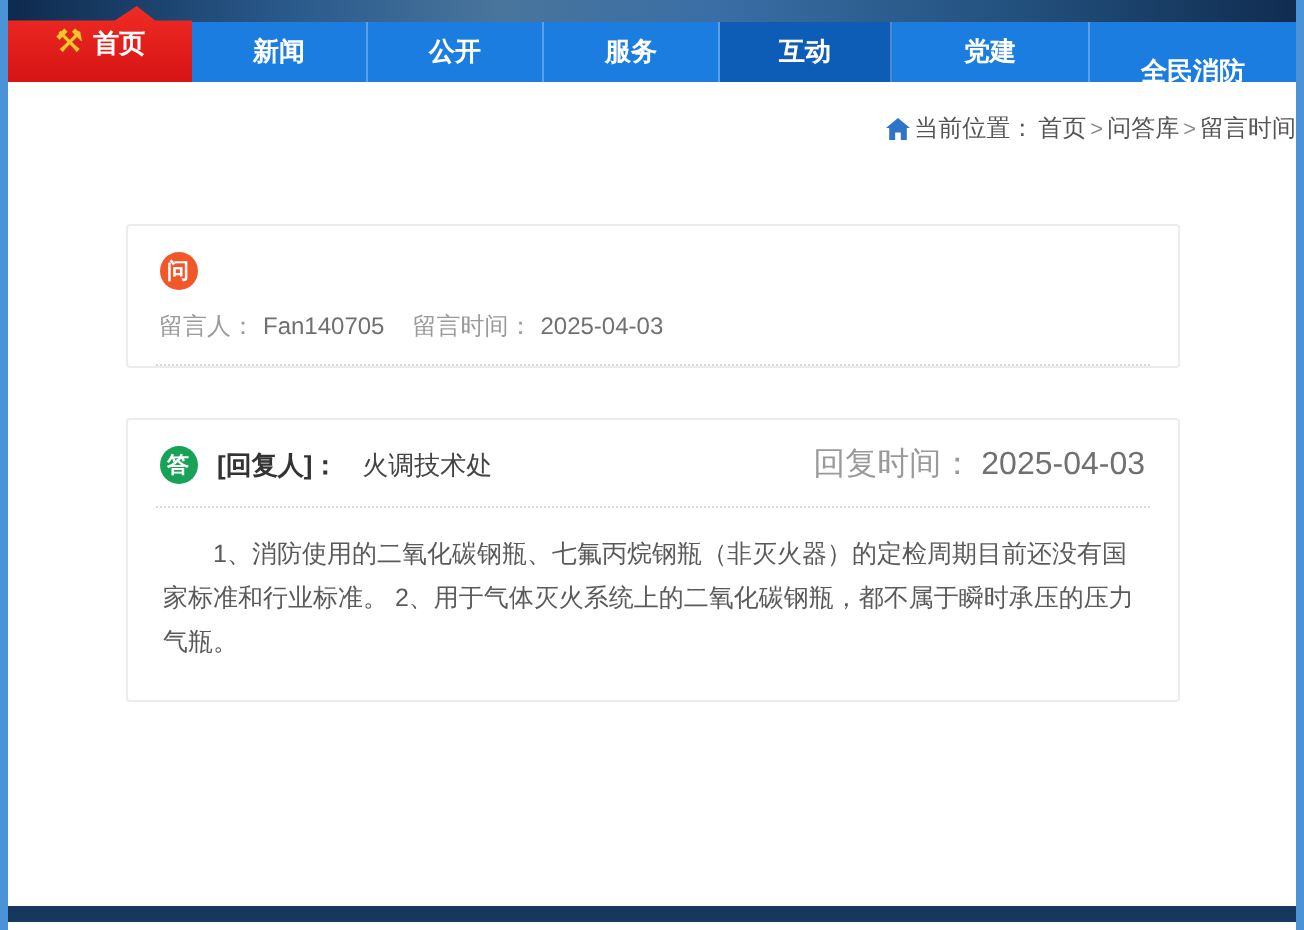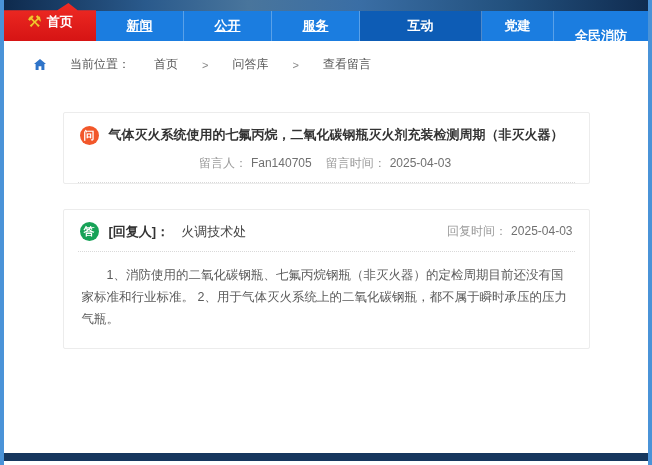--- a/index.html
+++ b/index.html
@@ -41,7 +41,7 @@
     cursor:pointer;
   }
   .tab:last-child { border-right:none; }
-  .tab.w1 { width:88px;text-decoration:underline; }
+  .tab.w1 { width:88px; }
   .tab.w2 { width:122px; }
   .tab.w3 { width:72px; }
   .tab.grow { flex:1;margin-top:20px; }

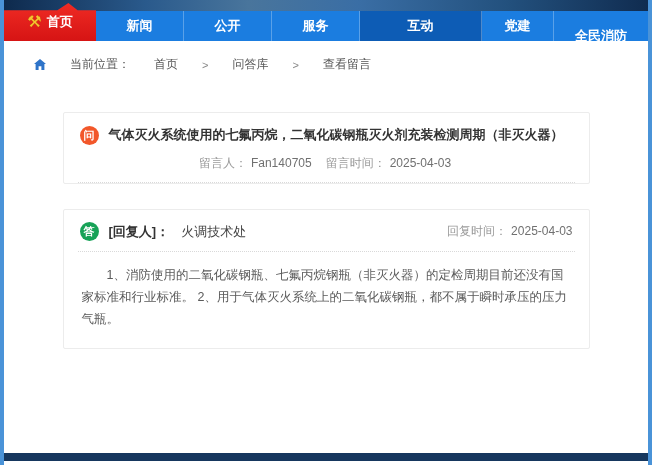--- a/index.html
+++ b/index.html
@@ -42,7 +42,7 @@
   }
   .tab:last-child { border-right:none; }
   .tab.w1 { width:88px; }
-  .tab.w2 { width:122px; }
+  .tab.w2 { width:86px; }
   .tab.w3 { width:72px; }
   .tab.grow { flex:1;margin-top:20px; }
   .tab.active { background:#0d5cb5; border-right:1px solid rgba(255,255,255,0.28); }

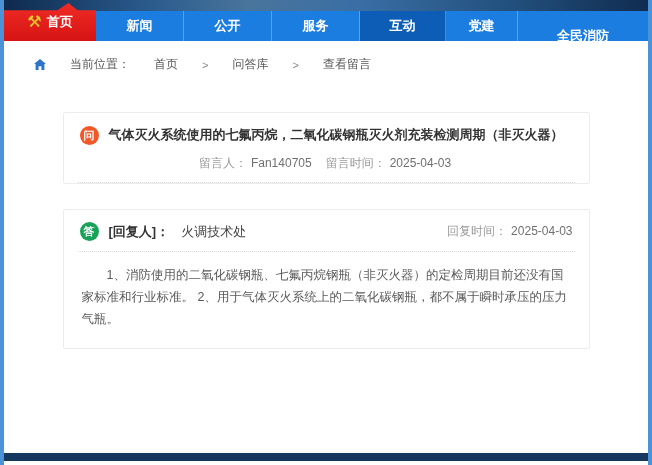--- a/index.html
+++ b/index.html
@@ -43,7 +43,7 @@
   .tab:last-child { border-right:none; }
   .tab.w1 { width:88px; }
   .tab.w2 { width:86px; }
-  .tab.w3 { width:72px; }
+  .tab.w3 { width:99px; }
   .tab.grow { flex:1;margin-top:20px; }
   .tab.active { background:#0d5cb5; border-right:1px solid rgba(255,255,255,0.28); }
   

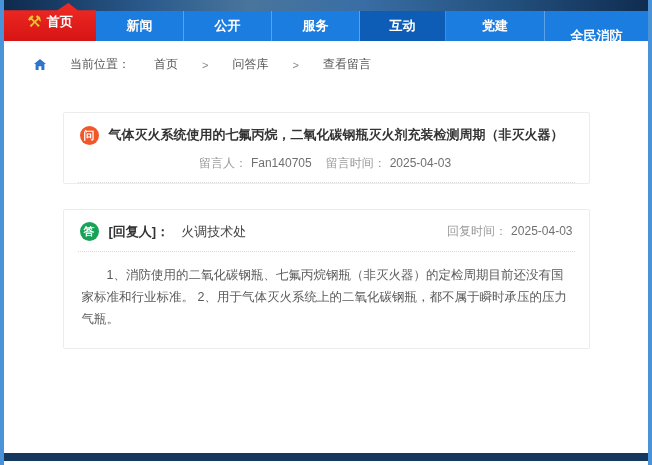--- a/index.html
+++ b/index.html
@@ -49,9 +49,10 @@
   
   .breadcrumb {
     padding:15px 0 13px 30px;
-    display:flex; align-items:center; gap:24px;
+    display:flex; align-items:center; gap:2px;
     font-size:12px; color:#555;
     background:#ffffff;
+    justify-content:flex-end;
   }
   .crumb-link { color:#555; cursor:pointer; }
   .crumb-sep { color:#888; font-size:11px; }

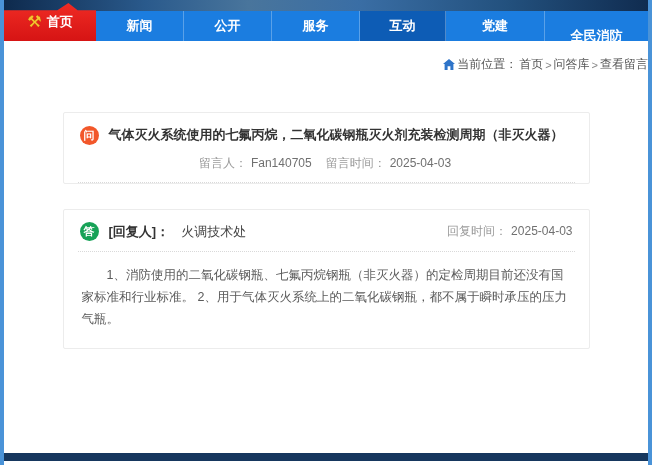--- a/index.html
+++ b/index.html
@@ -144,7 +144,7 @@
   <span class="crumb-sep">&gt;</span>
   <span class="crumb-link">问答库</span>
   <span class="crumb-sep">&gt;</span>
-  <span class="crumb-link">查看留言</span>
+  <span class="crumb-link">留言时间</span>
 </div>
 
 <div class="container">

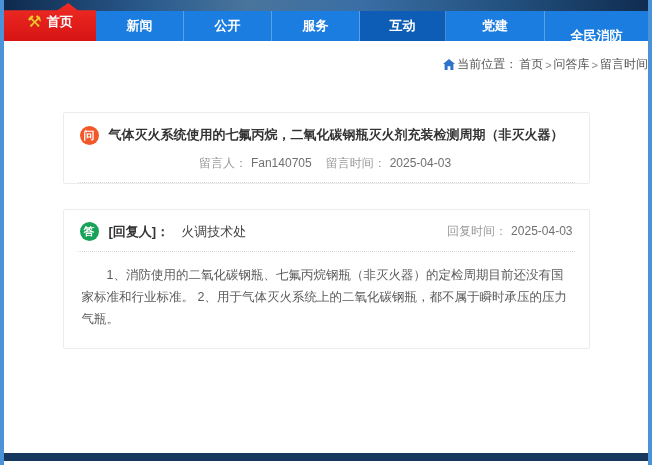--- a/index.html
+++ b/index.html
@@ -152,7 +152,6 @@
   <div class="card">
     <div class="card-head">
       <span class="badge badge-q">问</span>
-      <span class="q-title">气体灭火系统使用的七氟丙烷，二氧化碳钢瓶灭火剂充装检测周期（非灭火器）</span>
     </div>
     <div class="meta-row">
       <span>留言人：</span><span class="val">Fan140705</span><span class="meta-gap"></span><span>留言时间：</span><span class="val">2025-04-03</span>

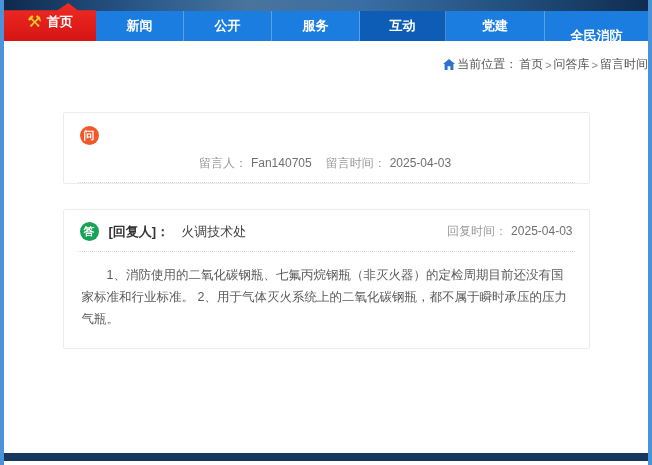--- a/index.html
+++ b/index.html
@@ -79,7 +79,7 @@
   .badge-a { background:#17a257; }
   .q-title { font-size:13px; font-weight:bold; color:#333; line-height:1.4; }
   .meta-row {
-    text-align:center; font-size:12px;
+    text-align:left; font-size:12px;
     padding:2px 18px 10px 16px; color:#9a9a9a;
   }
   .meta-row .val { color:#707070; margin-left:4px; }

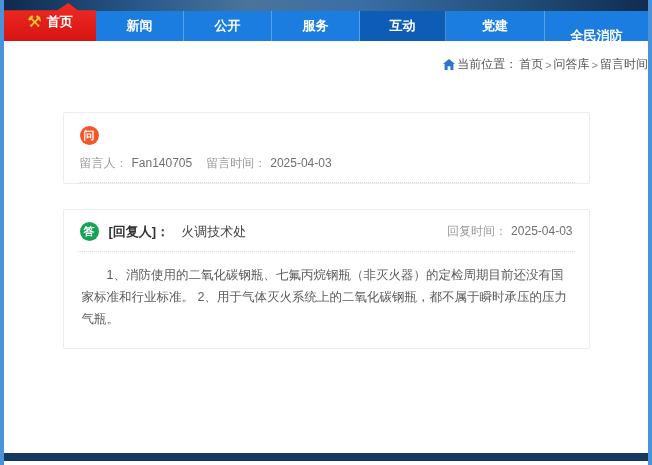--- a/index.html
+++ b/index.html
@@ -94,7 +94,7 @@
   .a-replier-label { font-size:13px; font-weight:bold; color:#333;text-align:center; }
   .a-replier { font-size:13px; color:#444; margin-left:2px;text-align:right; }
   .a-spacer { flex:1; }
-  .a-time { font-size:12px; color:#9a9a9a; }
+  .a-time { font-size:16px; color:#9a9a9a; }
   .a-time .val { color:#707070; margin-left:4px; }
   .a-body { padding:12px 18px 18px 18px; font-size:12.5px; color:#5a5a5a; line-height:22px; text-indent:2em; }
   

